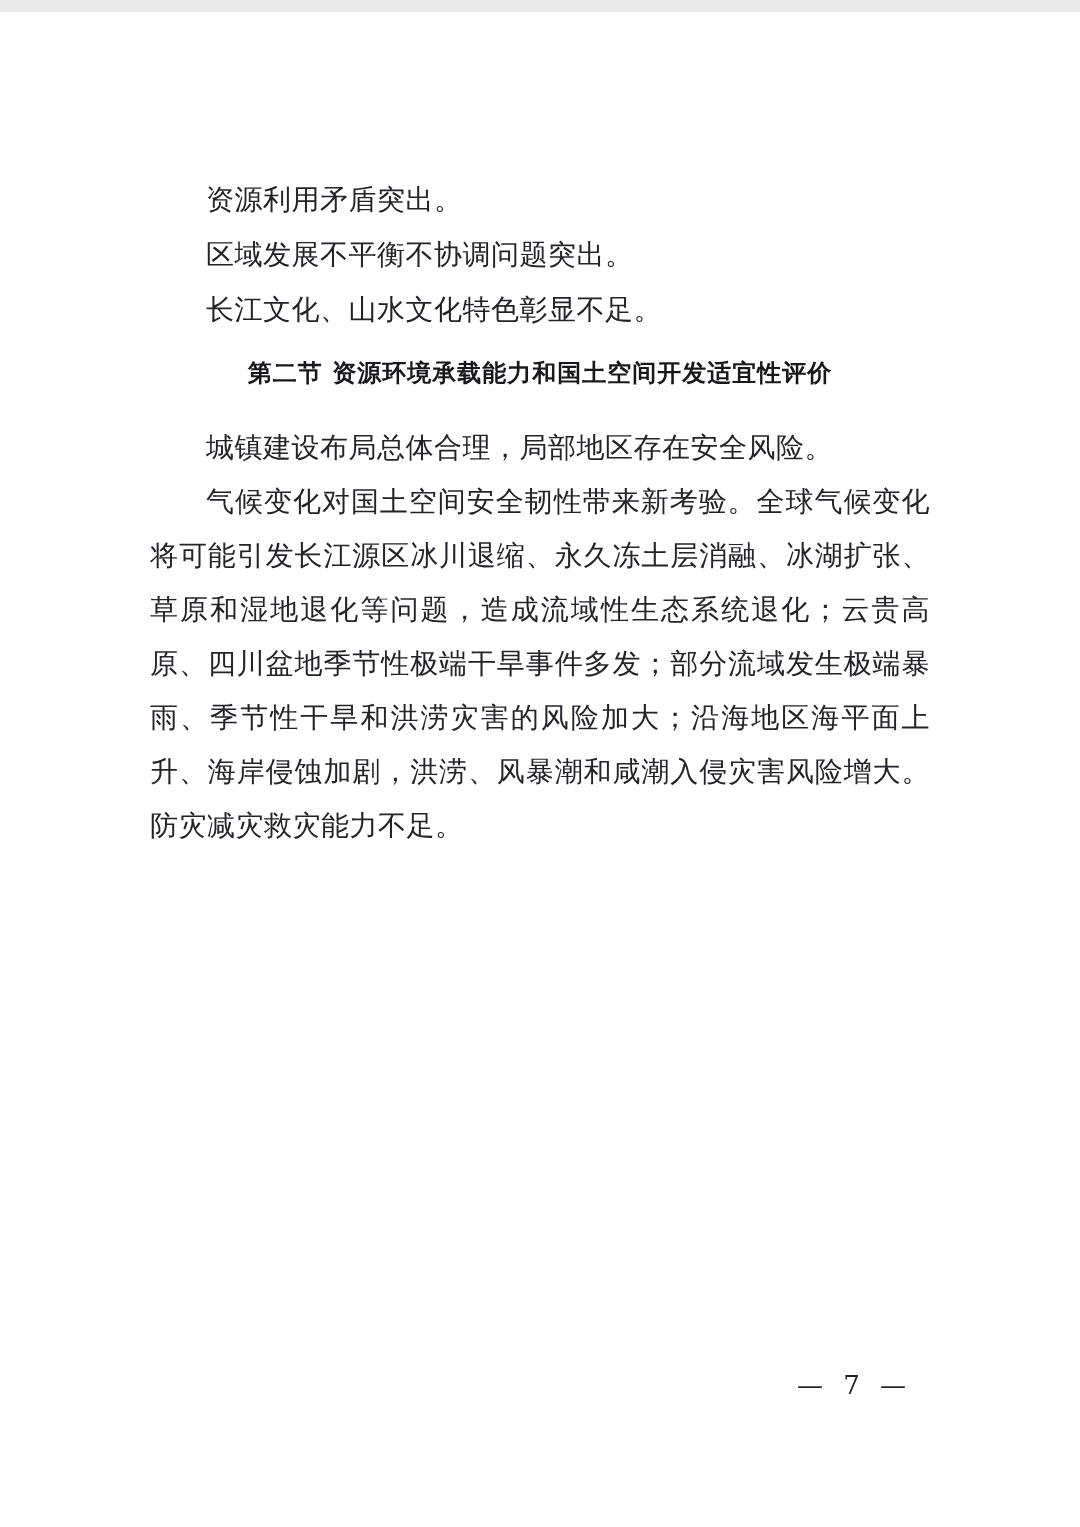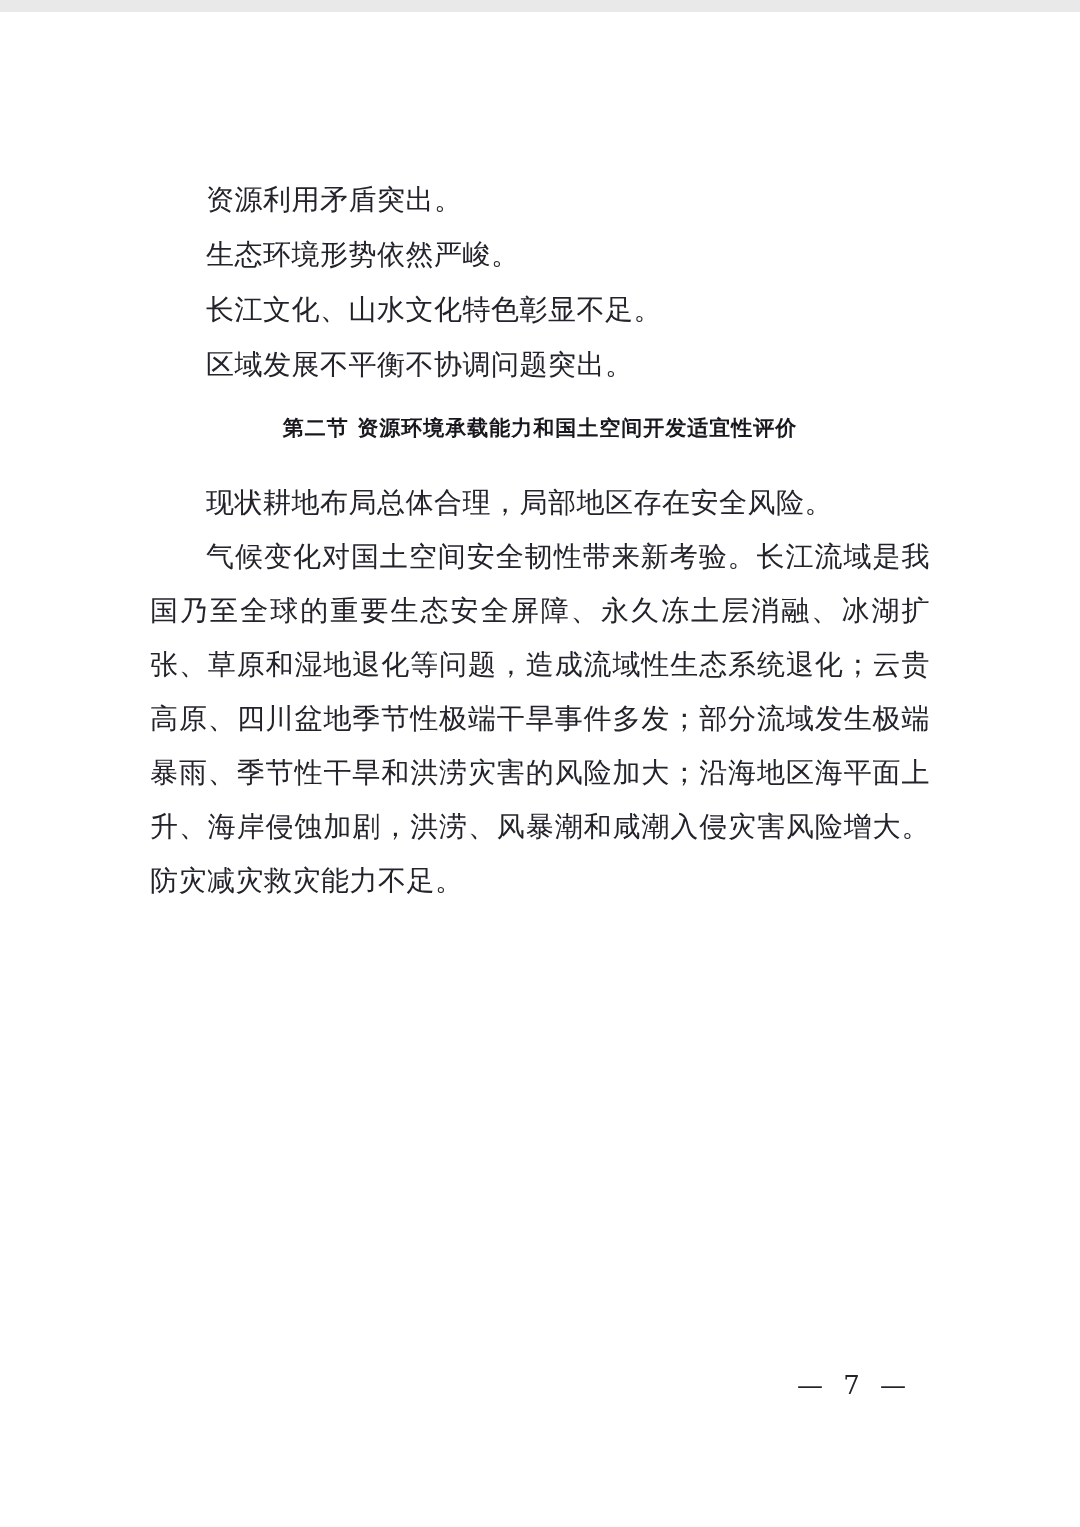--- a/index.html
+++ b/index.html
@@ -70,7 +70,6 @@
 
     <div class="intro">
       <p class="para">资源利用矛盾突出。</p>
-      <p class="para">生态环境形势依然严峻。</p>
       <p class="para">长江文化、山水文化特色彰显不足。</p>
       <p class="para">区域发展不平衡不协调问题突出。</p>
     </div>

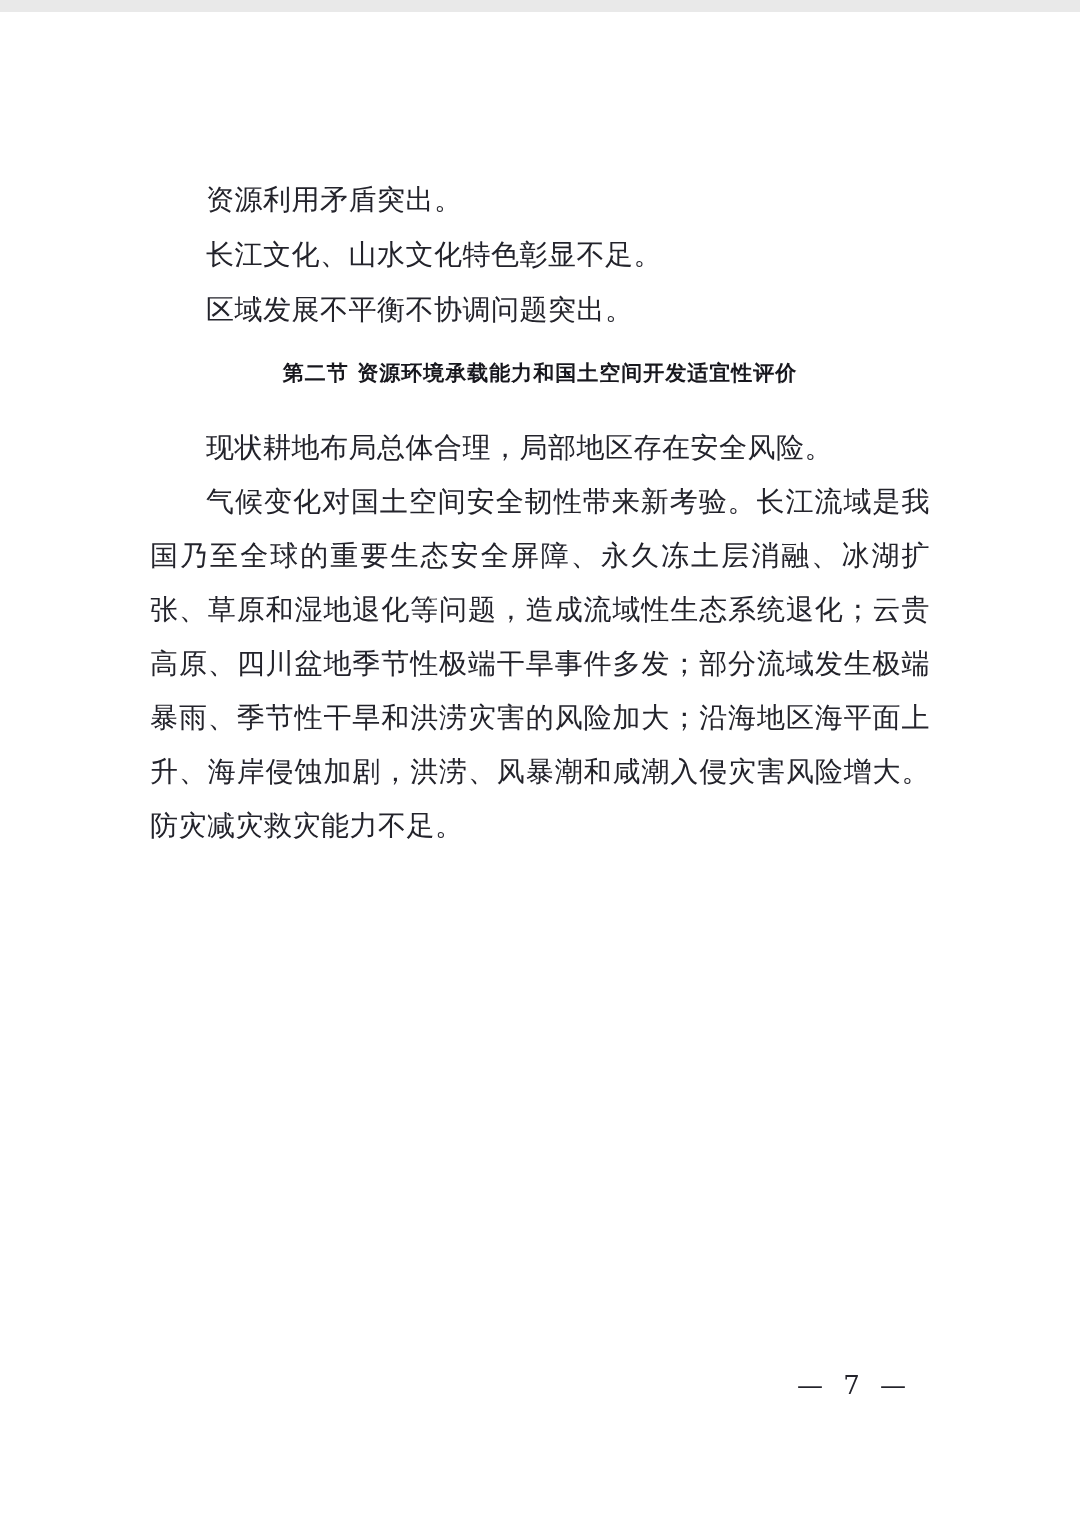--- a/index.html
+++ b/index.html
@@ -70,8 +70,8 @@
 
     <div class="intro">
       <p class="para">资源利用矛盾突出。</p>
+      <p class="para">区域发展不平衡不协调问题突出。</p>
       <p class="para">长江文化、山水文化特色彰显不足。</p>
-      <p class="para">区域发展不平衡不协调问题突出。</p>
     </div>
 
     <h2 class="section-heading">第二节 资源环境承载能力和国土空间开发适宜性评价</h2>

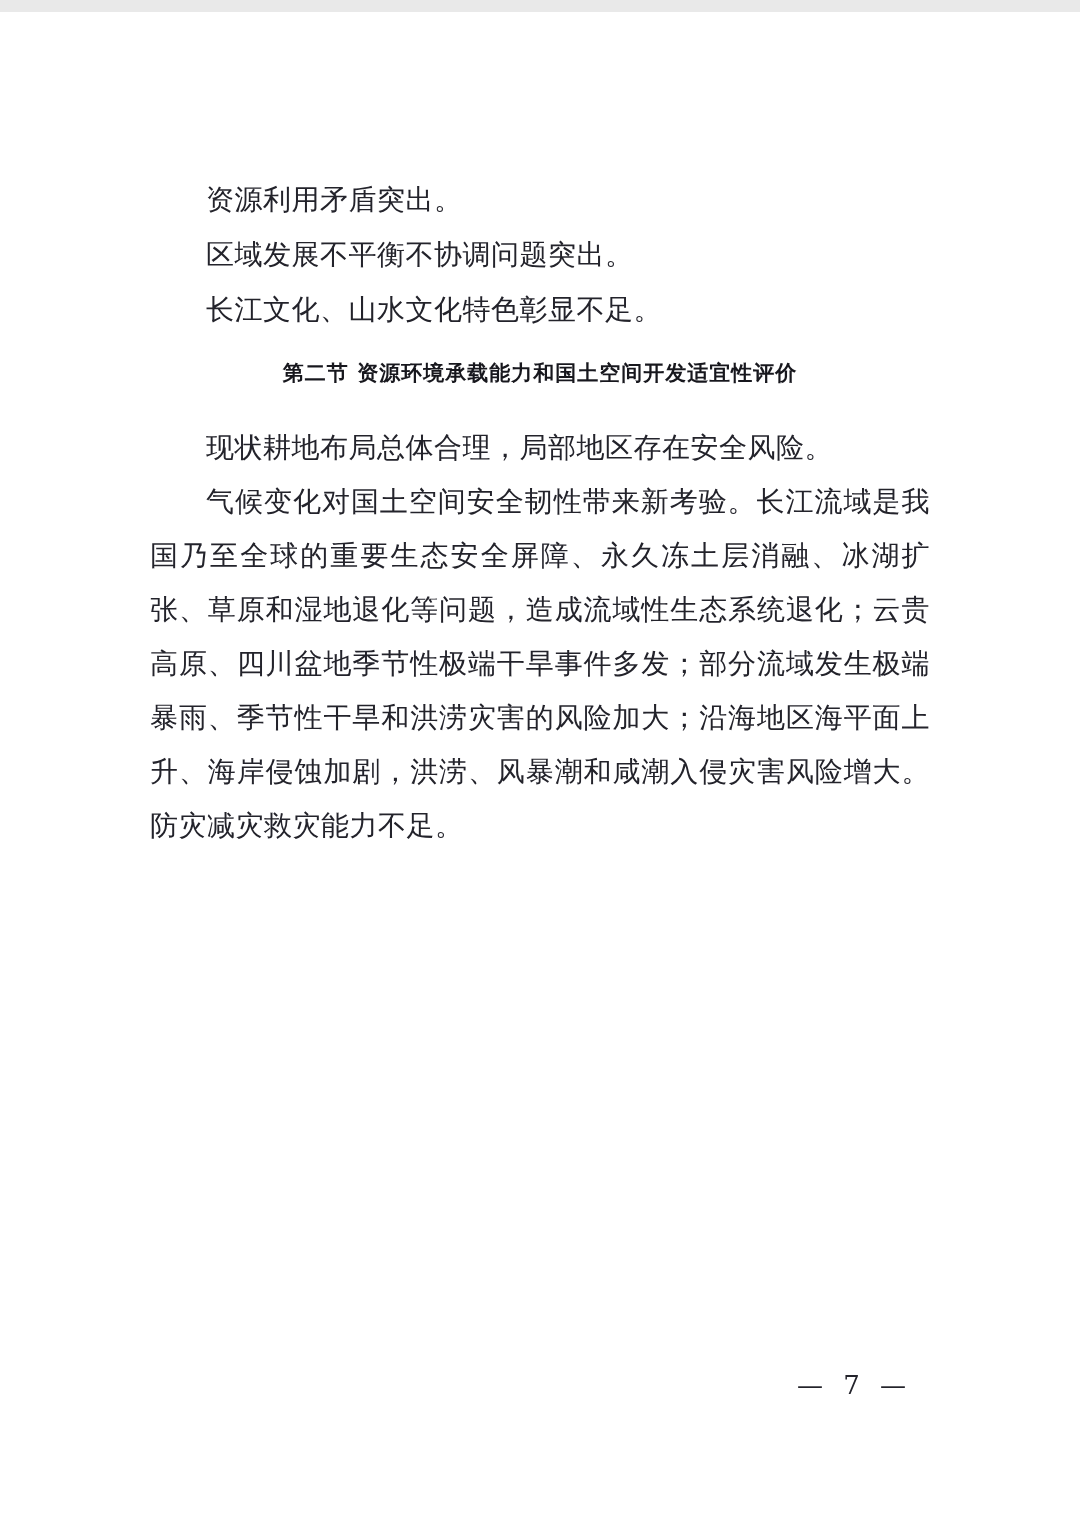--- a/index.html
+++ b/index.html
@@ -43,7 +43,7 @@
     margin: 14px 0 26px 0;
     font-family: "DejaVu Sans", "Liberation Sans", sans-serif;
     font-weight: 700;
-    font-size: 21px;
+    font-size: 24px;
     line-height: 44px;
     text-align: center;
     letter-spacing: 1px;

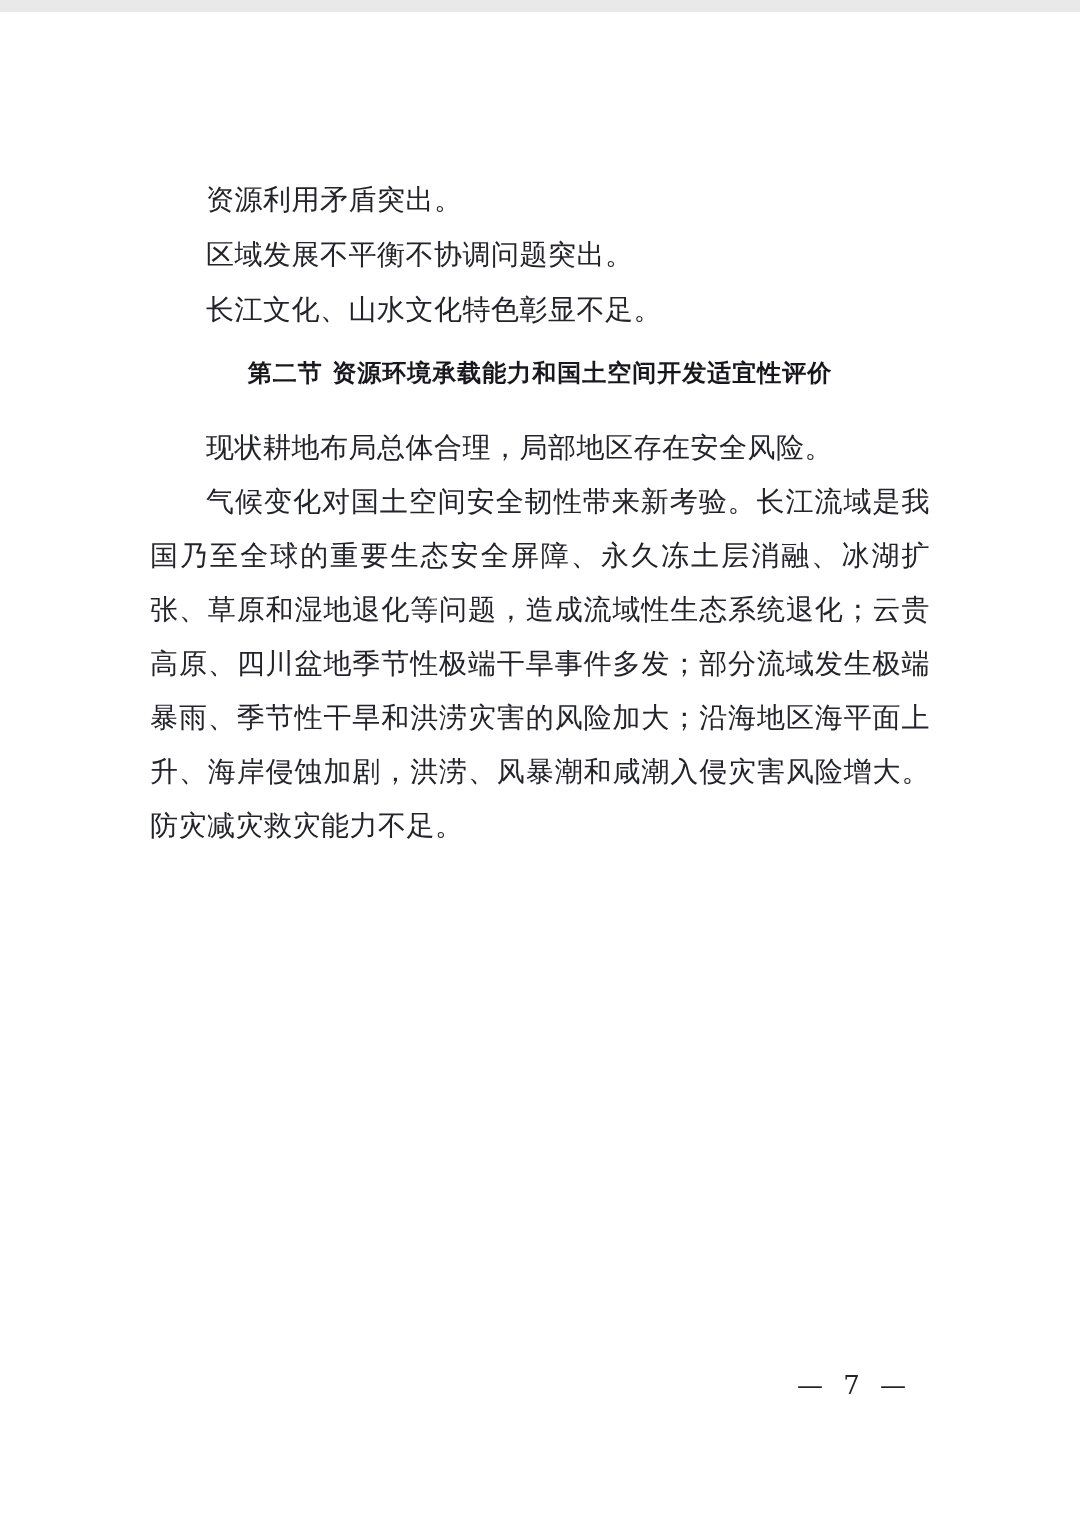--- a/index.html
+++ b/index.html
@@ -77,7 +77,7 @@
     <h2 class="section-heading">第二节 资源环境承载能力和国土空间开发适宜性评价</h2>
 
     <div>
-      <p class="para">现状耕地布局总体合理，局部地区存在安全风险。</p>
+      <p class="para">城镇建设布局总体合理，局部地区存在安全风险。</p>
     </div>
 
 

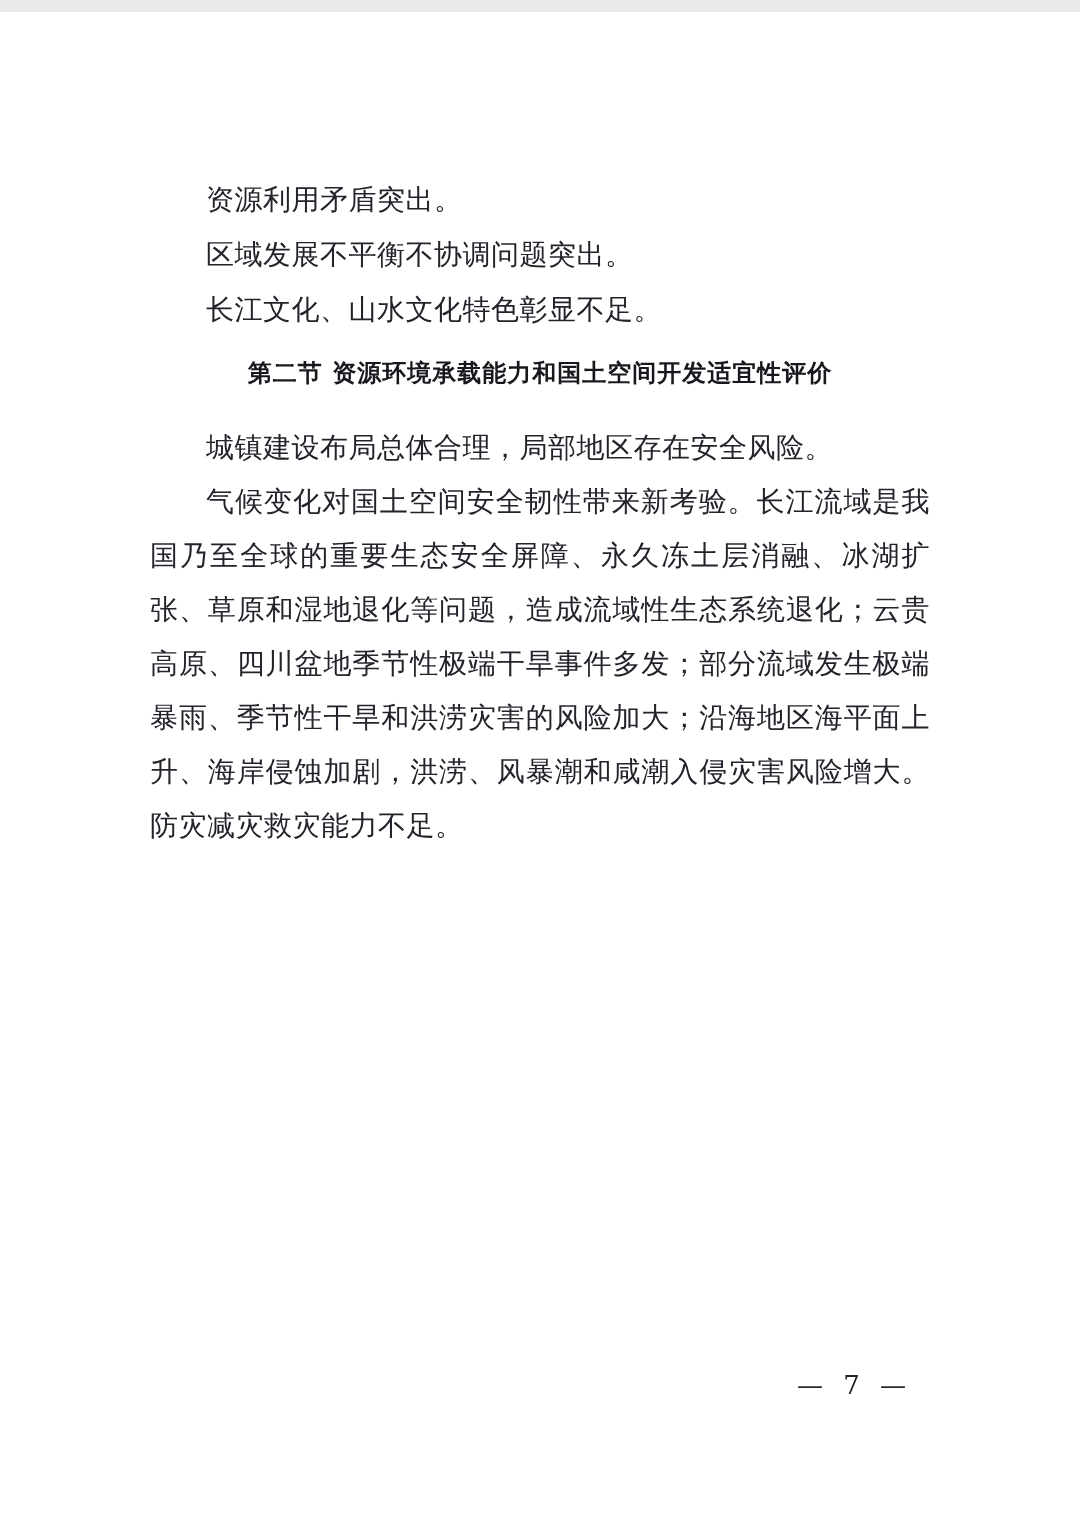--- a/index.html
+++ b/index.html
@@ -82,7 +82,7 @@
 
 
     <div>
-      <p class="para">气候变化对国土空间安全韧性带来新考验。长江流域是我国乃至全球的重要生态安全屏障、永久冻土层消融、冰湖扩张、草原和湿地退化等问题，造成流域性生态系统退化；云贵高原、四川盆地季节性极端干旱事件多发；部分流域发生极端暴雨、季节性干旱和洪涝灾害的风险加大；沿海地区海平面上升、海岸侵蚀加剧，洪涝、风暴潮和咸潮入侵灾害风险增大。防灾减灾救灾能力不足。</p>
+      <p class="para">气候变化对国土空间安全韧性带来新考验。全球气候变化将可能引发长江源区冰川退缩、永久冻土层消融、冰湖扩张、草原和湿地退化等问题，造成流域性生态系统退化；云贵高原、四川盆地季节性极端干旱事件多发；部分流域发生极端暴雨、季节性干旱和洪涝灾害的风险加大；沿海地区海平面上升、海岸侵蚀加剧，洪涝、风暴潮和咸潮入侵灾害风险增大。防灾减灾救灾能力不足。</p>
     </div>
 
   </div>

